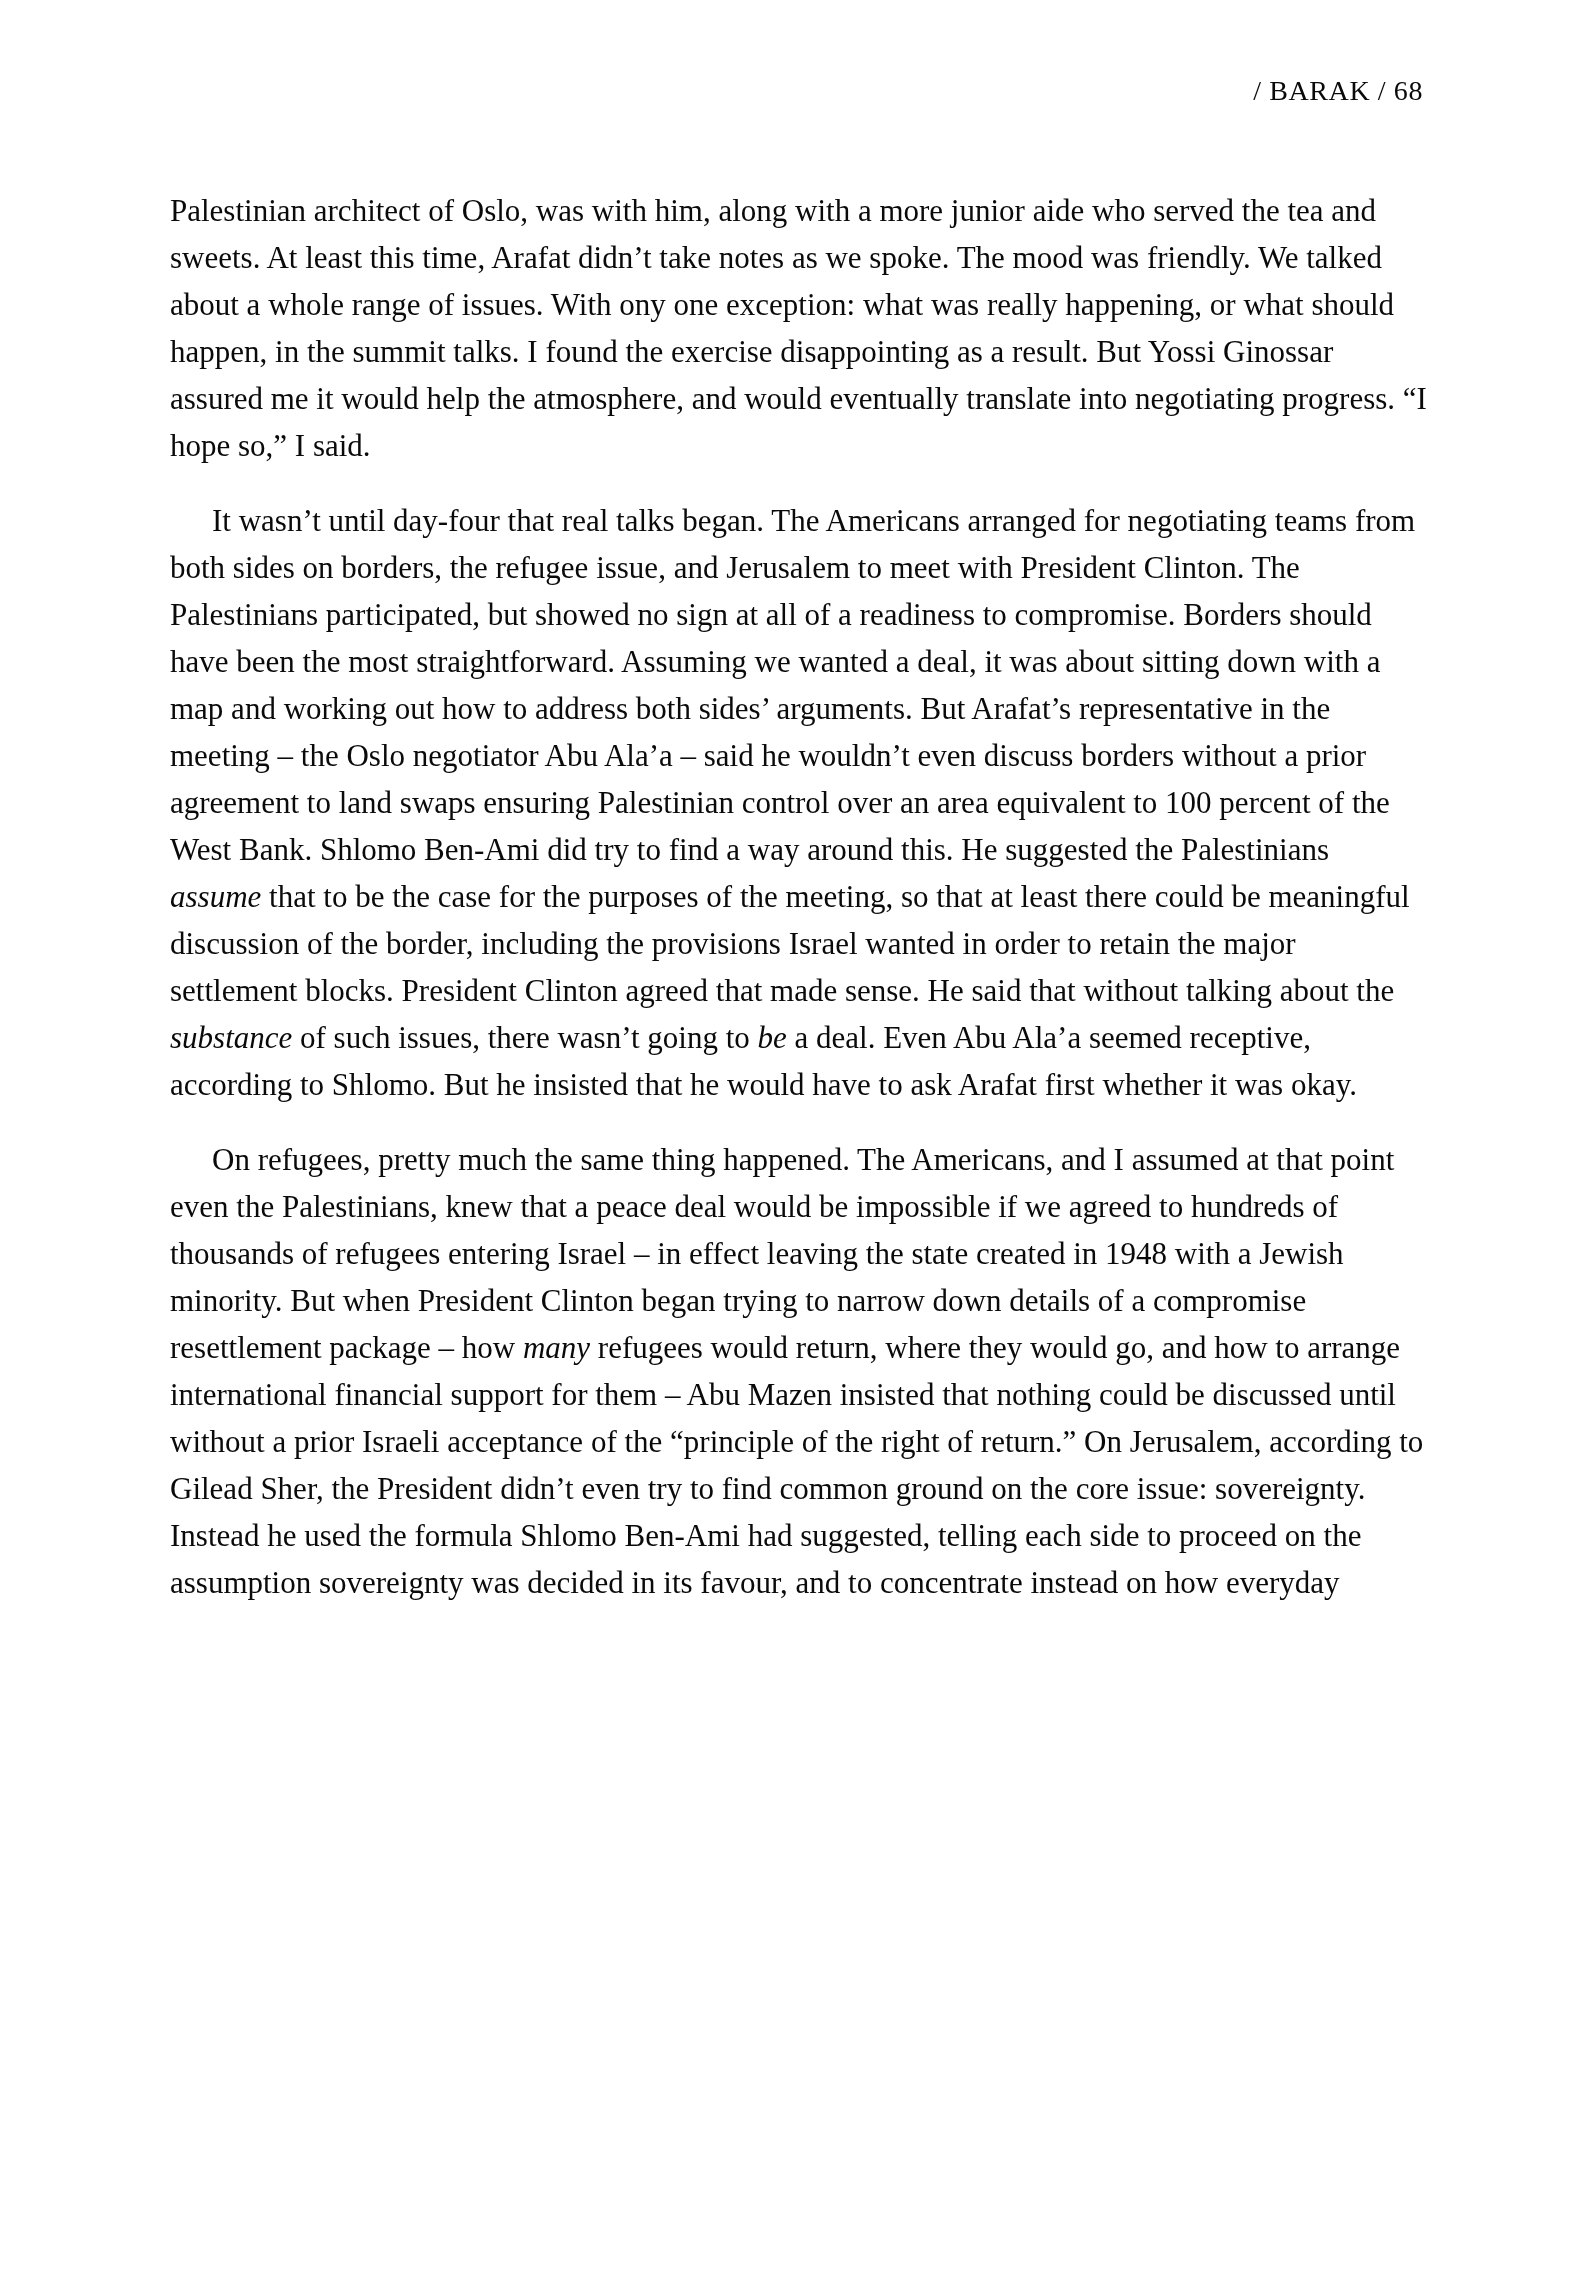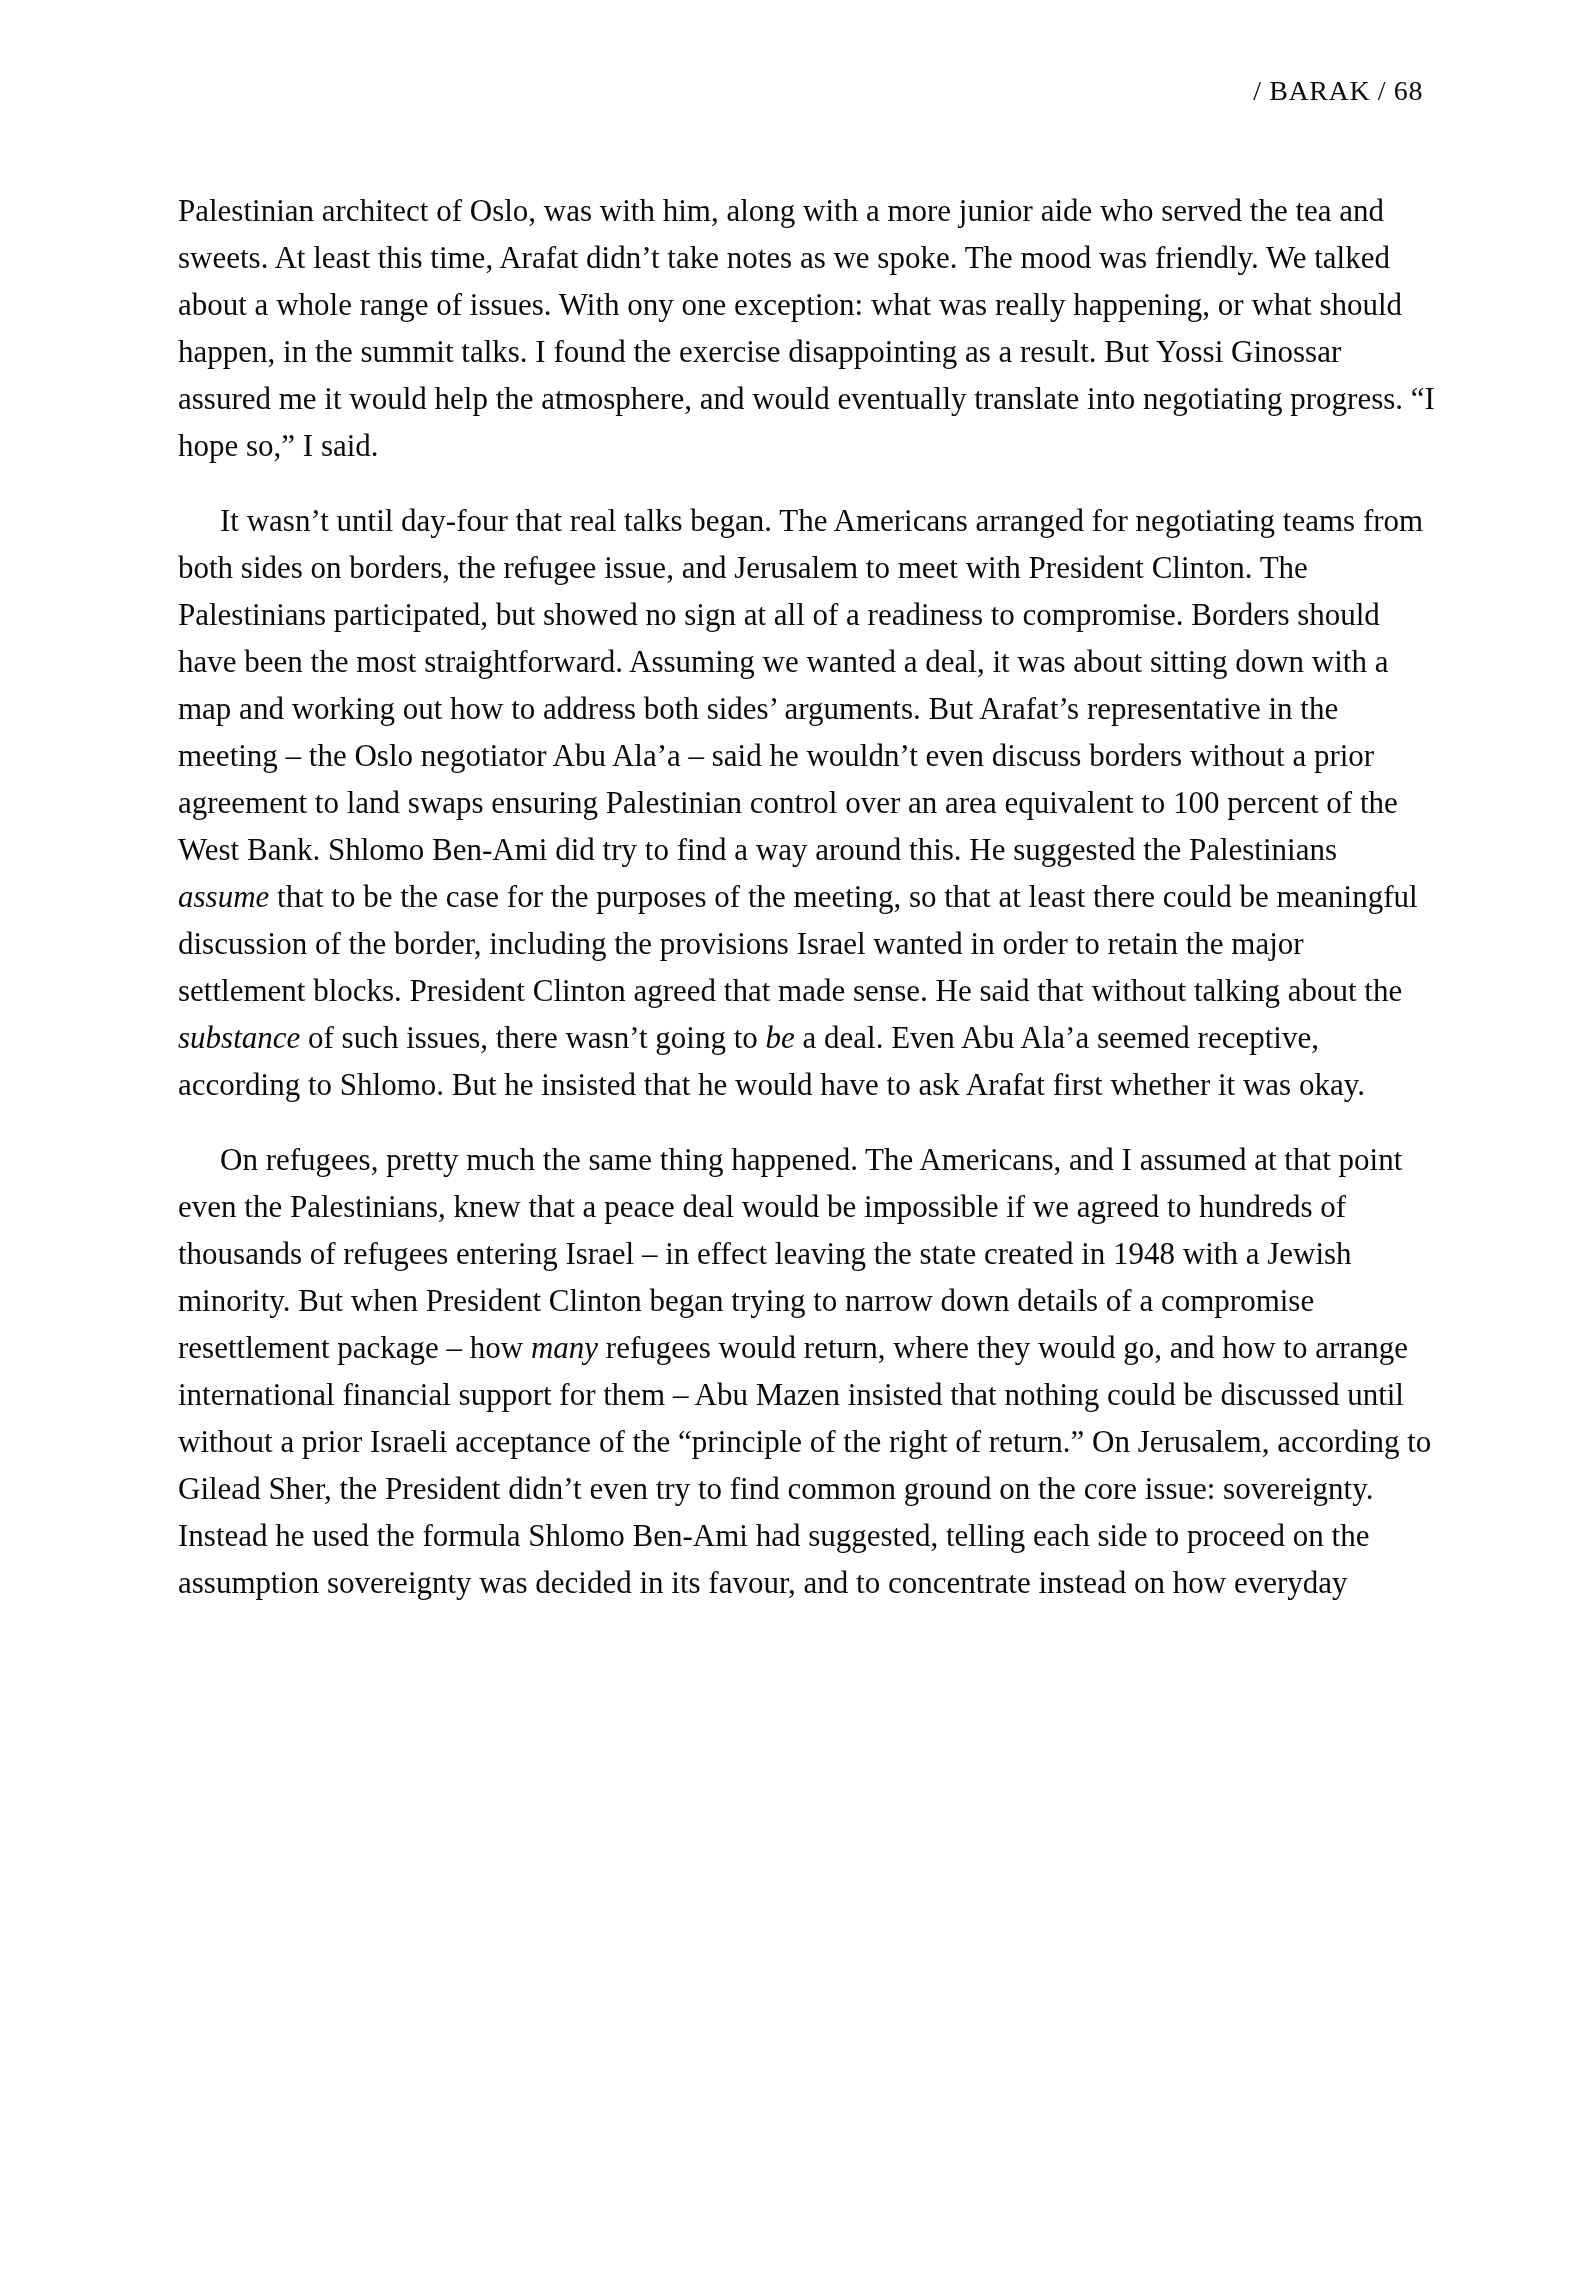--- a/index.html
+++ b/index.html
@@ -29,7 +29,7 @@
   .body-text {
     position: absolute;
     top: 187px;
-    left: 178px;
+    left: 170px;
     width: 1258px;
     font-size: 31px;
     line-height: 47px;

